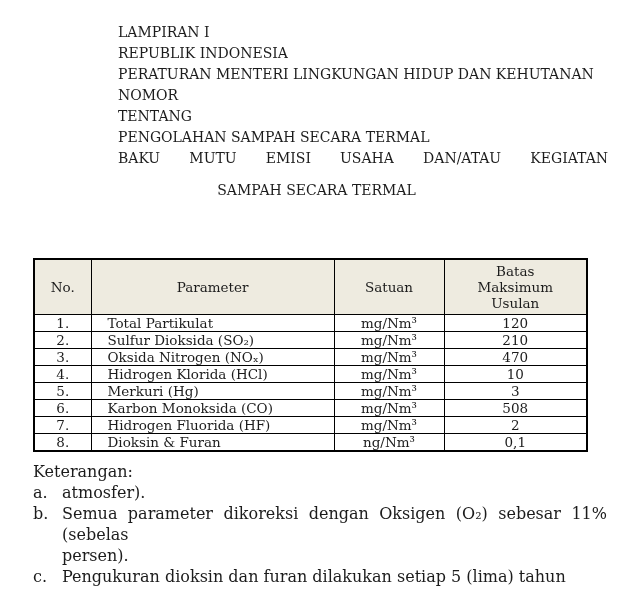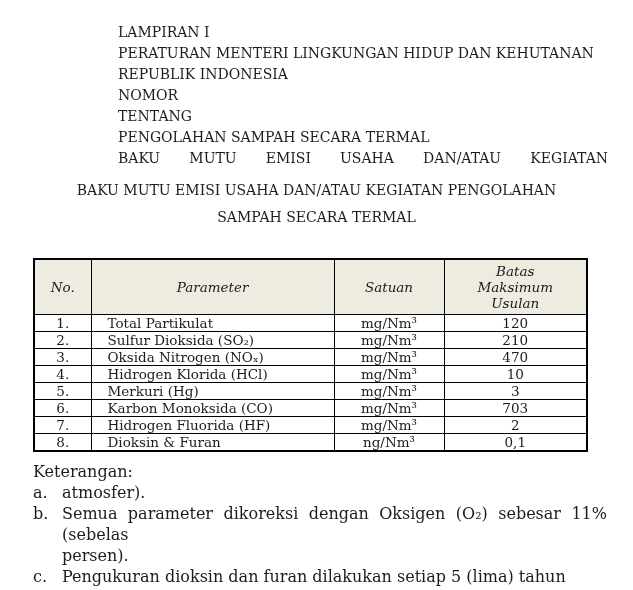--- a/index.html
+++ b/index.html
@@ -88,8 +88,8 @@
 
   <div class="header-block">
     <div class="header-line">LAMPIRAN I</div>
+    <div class="header-line">REPUBLIK INDONESIA</div>
     <div class="header-line">PERATURAN MENTERI LINGKUNGAN HIDUP DAN KEHUTANAN</div>
-    <div class="header-line">REPUBLIK INDONESIA</div>
     <div class="header-line">NOMOR</div>
     <div class="header-line">TENTANG</div>
     <div class="header-line">PENGOLAHAN SAMPAH SECARA TERMAL</div>

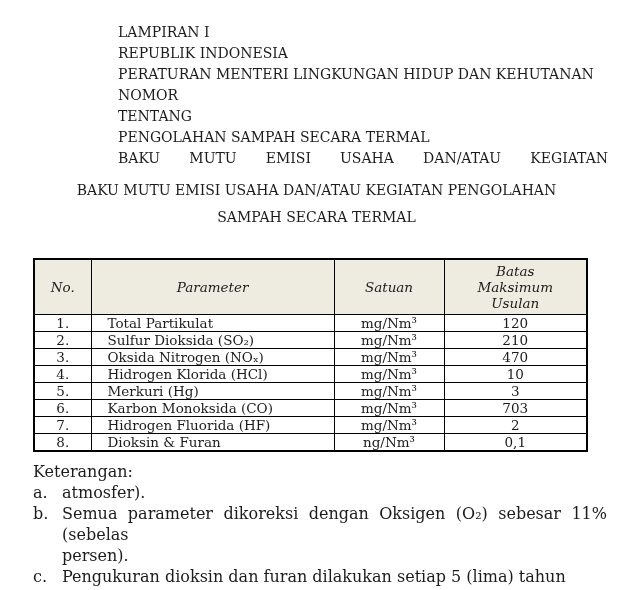--- a/index.html
+++ b/index.html
@@ -97,7 +97,6 @@
   </div>
 
   <div class="doc-title">
-    <div>BAKU MUTU EMISI USAHA DAN/ATAU KEGIATAN PENGOLAHAN</div>
     <div>SAMPAH SECARA TERMAL</div>
   </div>
 

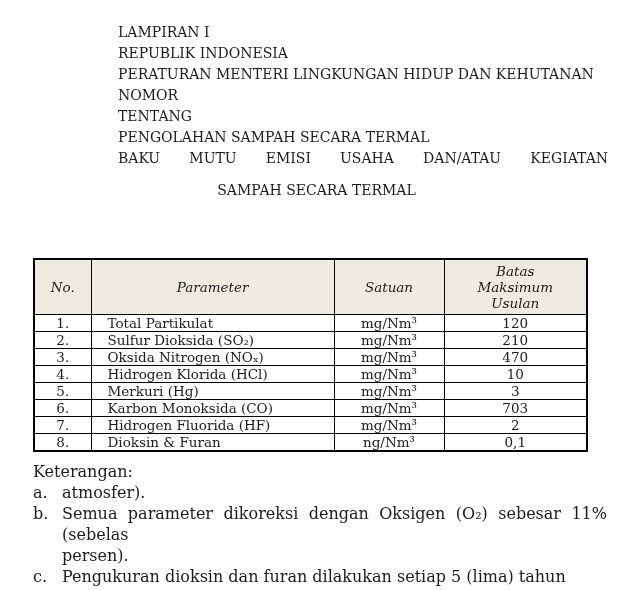--- a/index.html
+++ b/index.html
@@ -56,7 +56,6 @@
     vertical-align: middle;
     text-align: center;
     padding: 3px 2px;
-    font-style: italic;
   }
   .bm-table thead th.col-batas { white-space: pre-line; }
   .bm-table td {

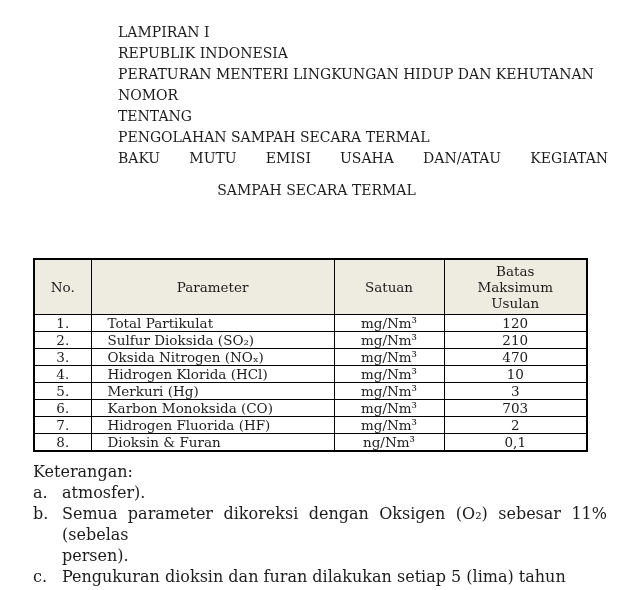--- a/index.html
+++ b/index.html
@@ -151,7 +151,7 @@
         <td class="c-no">6.</td>
         <td class="c-param">Karbon Monoksida (CO)</td>
         <td class="c-satuan">mg/Nm³</td>
-        <td class="c-batas">703</td>
+        <td class="c-batas">508</td>
       </tr>
       <tr>
         <td class="c-no">7.</td>

